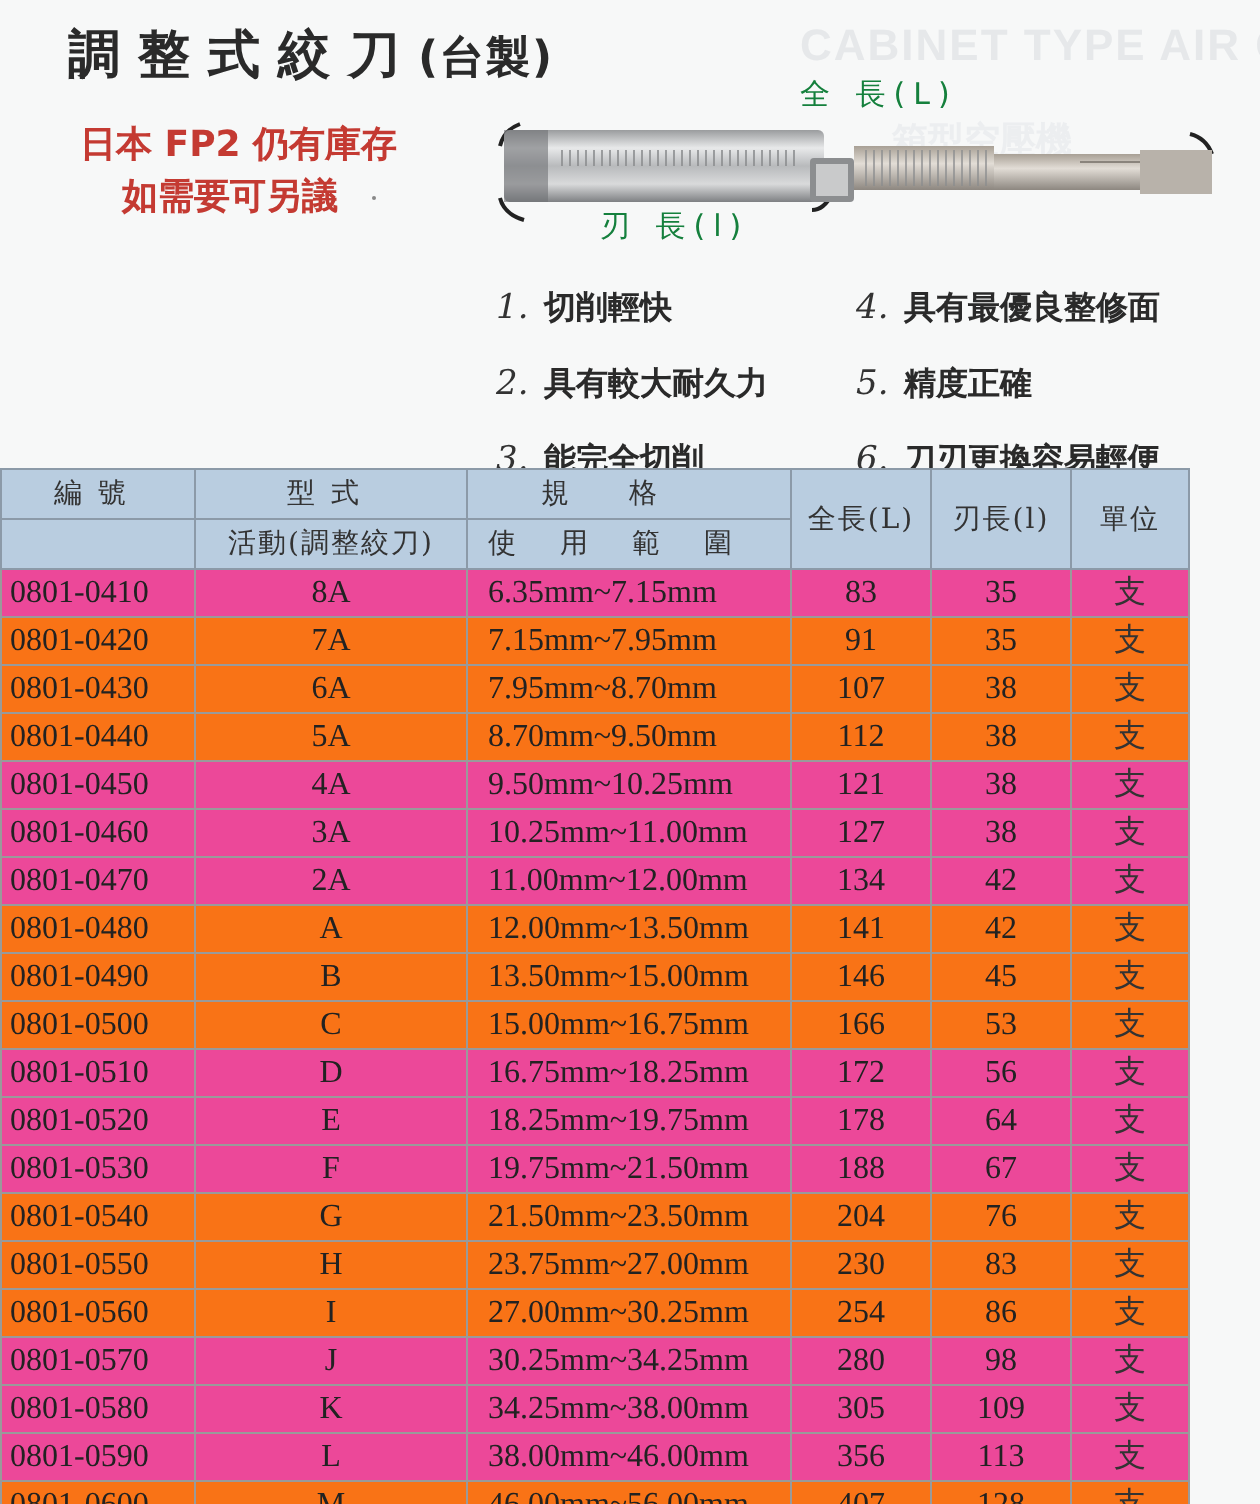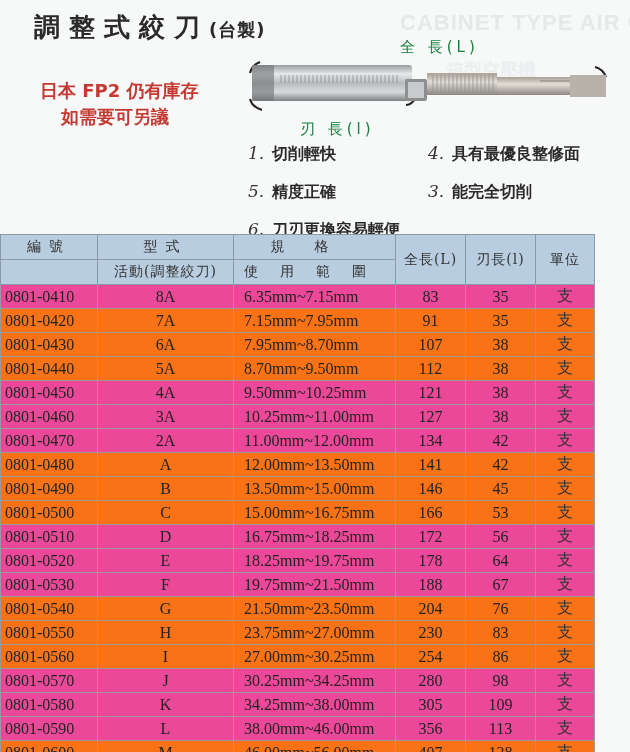--- a/index.html
+++ b/index.html
@@ -24,7 +24,7 @@
     font: bold 26px "DejaVu Sans", sans-serif; color: #2a2a2a;
     letter-spacing: 9px; white-space: nowrap;
   }
-  .title .sub { font-size: 18px; letter-spacing: 1px; }
+  .title .sub { font-size: 22px; letter-spacing: 1px; }
   .notice {
     position: absolute; left: 40px; top: 60px; width: 150px;
     text-align: center; color: #c43a32;

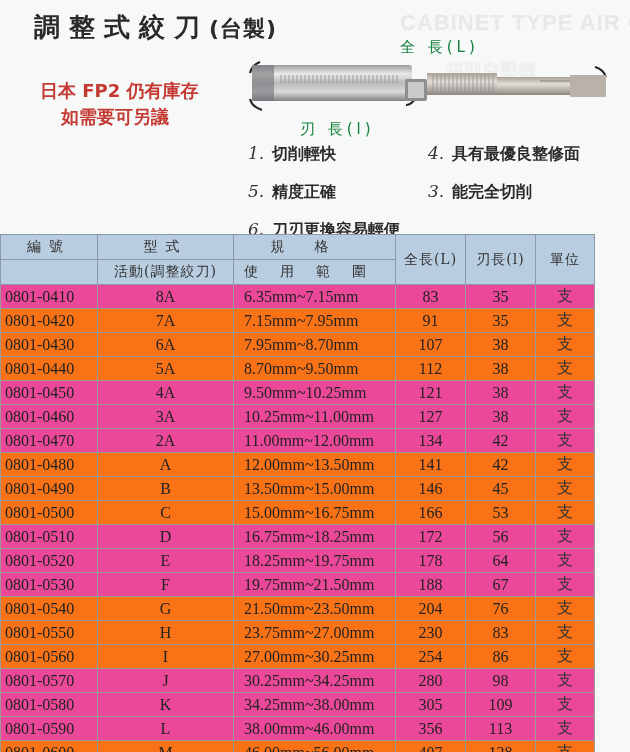--- a/index.html
+++ b/index.html
@@ -30,7 +30,6 @@
     text-align: center; color: #c43a32;
     font: bold 18px "DejaVu Sans", sans-serif; line-height: 26px;
     white-space: nowrap;
-    margin-top: 18px;
   }
   .dot { position: absolute; left: 186px; top: 98px; width: 2px; height: 2px; background: #888; border-radius: 1px; }
 

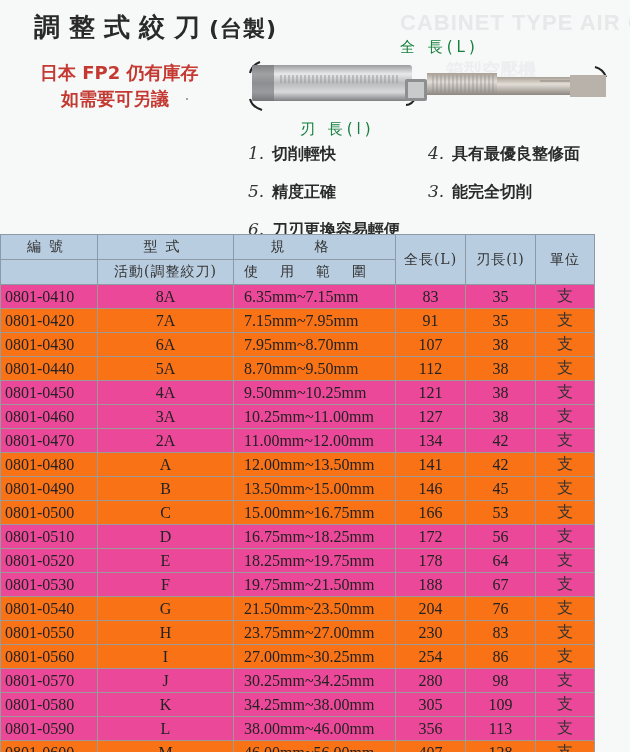--- a/index.html
+++ b/index.html
@@ -37,7 +37,7 @@
   .reamer { position: absolute; left: 240px; top: 55px; width: 380px; height: 60px; }
   .lbl { position: absolute; font: 15px "DejaVu Sans", sans-serif; color: #15803d; letter-spacing: 4px; white-space: nowrap; }
   .lbl-L { left: 400px; top: 38px; }
-  .lbl-l { left: 300px; top: 120px; }
+  .lbl-l { left: 300px; top: 104px; }
 
   .features {
     position: absolute; left: 248px; top: 142px;

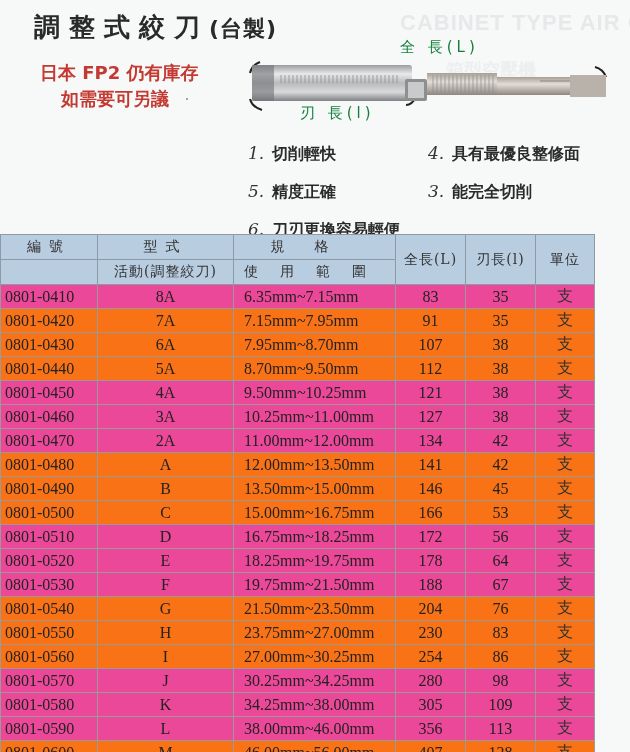--- a/index.html
+++ b/index.html
@@ -130,6 +130,7 @@
 <div class="features">
   <div class="feat"><span class="num">1.</span><span>切削輕快</span></div>
   <div class="feat"><span class="num">4.</span><span>具有最優良整修面</span></div>
+  <div class="feat"><span class="num">2.</span><span>具有較大耐久力</span></div>
   <div class="feat"><span class="num">5.</span><span>精度正確</span></div>
   <div class="feat"><span class="num">3.</span><span>能完全切削</span></div>
   <div class="feat"><span class="num">6.</span><span>刀刃更換容易輕便</span></div>

